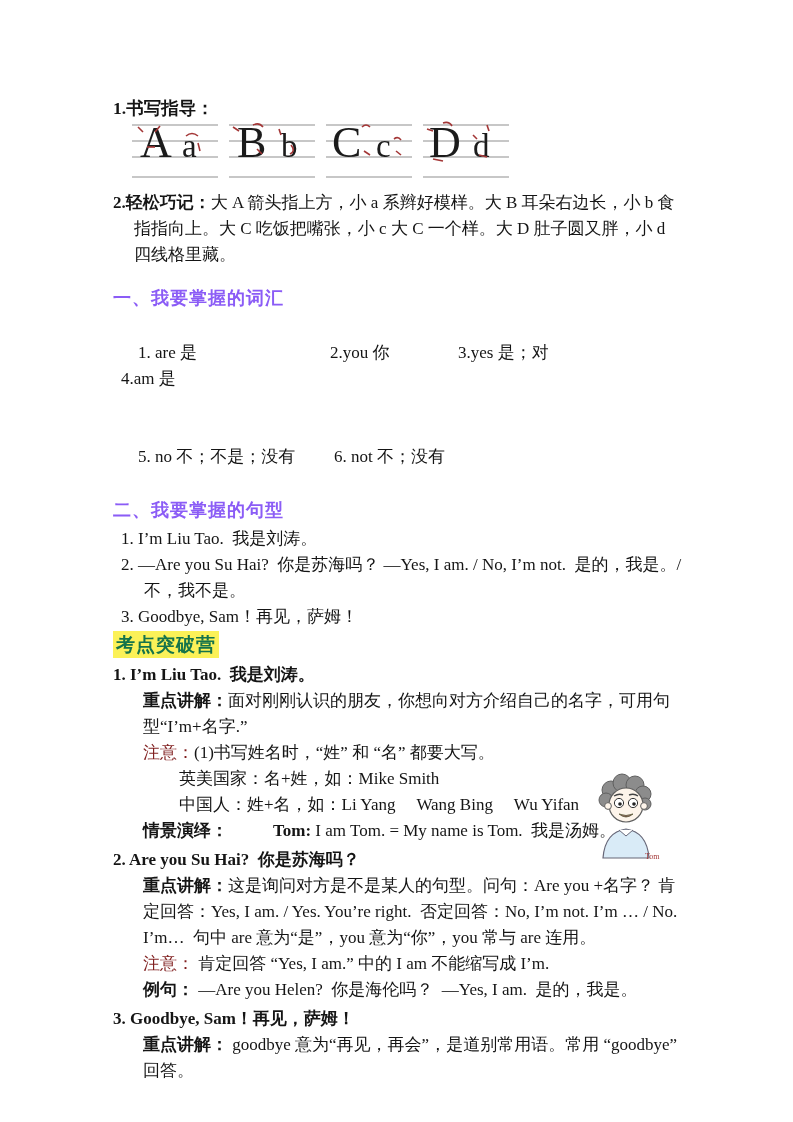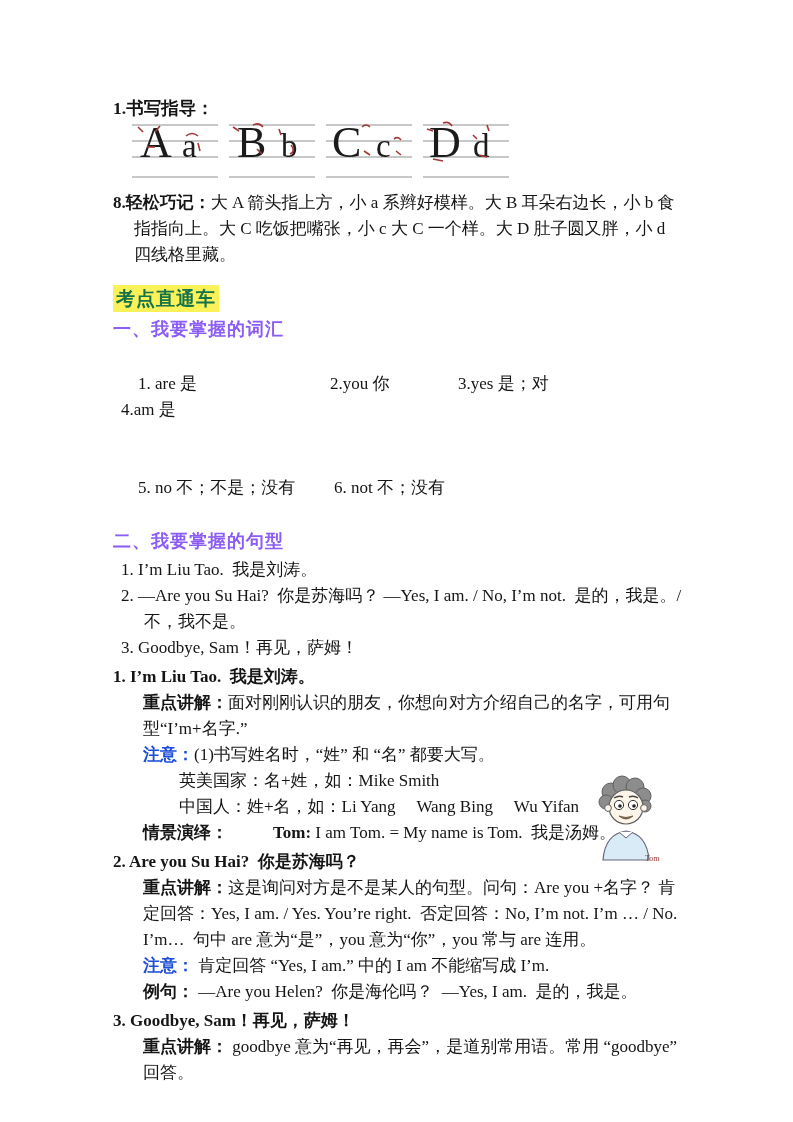--- a/index.html
+++ b/index.html
@@ -144,7 +144,7 @@
     </div>
   </div>
 
-  <p class="mnemo"><b>8.轻松巧记：</b><span>大 A 箭头指上方，小 a 系辫好模样。大 B 耳朵右边长，小 b 食指指向上。大 C 吃饭把嘴张，小 c 大 C 一个样。大 D 肚子圆又胖，小 d 四线格里藏。</span></p>
+  <p class="mnemo"><b>2.轻松巧记：</b><span>大 A 箭头指上方，小 a 系辫好模样。大 B 耳朵右边长，小 b 食指指向上。大 C 吃饭把嘴张，小 c 大 C 一个样。大 D 肚子圆又胖，小 d 四线格里藏。</span></p>
 
 
   <div class="hl-row"><span class="hl">考点直通车</span></div>

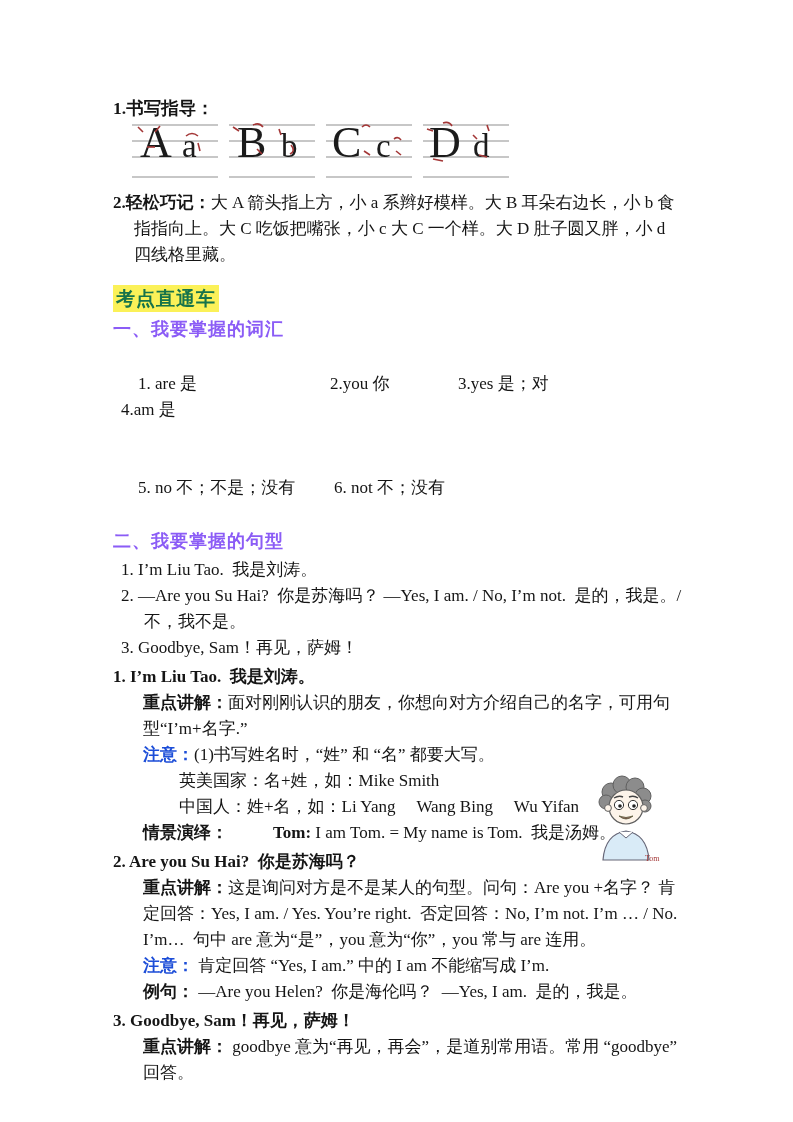--- a/index.html
+++ b/index.html
@@ -147,7 +147,6 @@
   <p class="mnemo"><b>2.轻松巧记：</b><span>大 A 箭头指上方，小 a 系辫好模样。大 B 耳朵右边长，小 b 食指指向上。大 C 吃饭把嘴张，小 c 大 C 一个样。大 D 肚子圆又胖，小 d 四线格里藏。</span></p>
 
 
-  <div class="hl-row"><span class="hl">考点直通车</span></div>
 
   <div class="subhead">一、我要掌握的词汇</div>
   <div class="vrow pre">

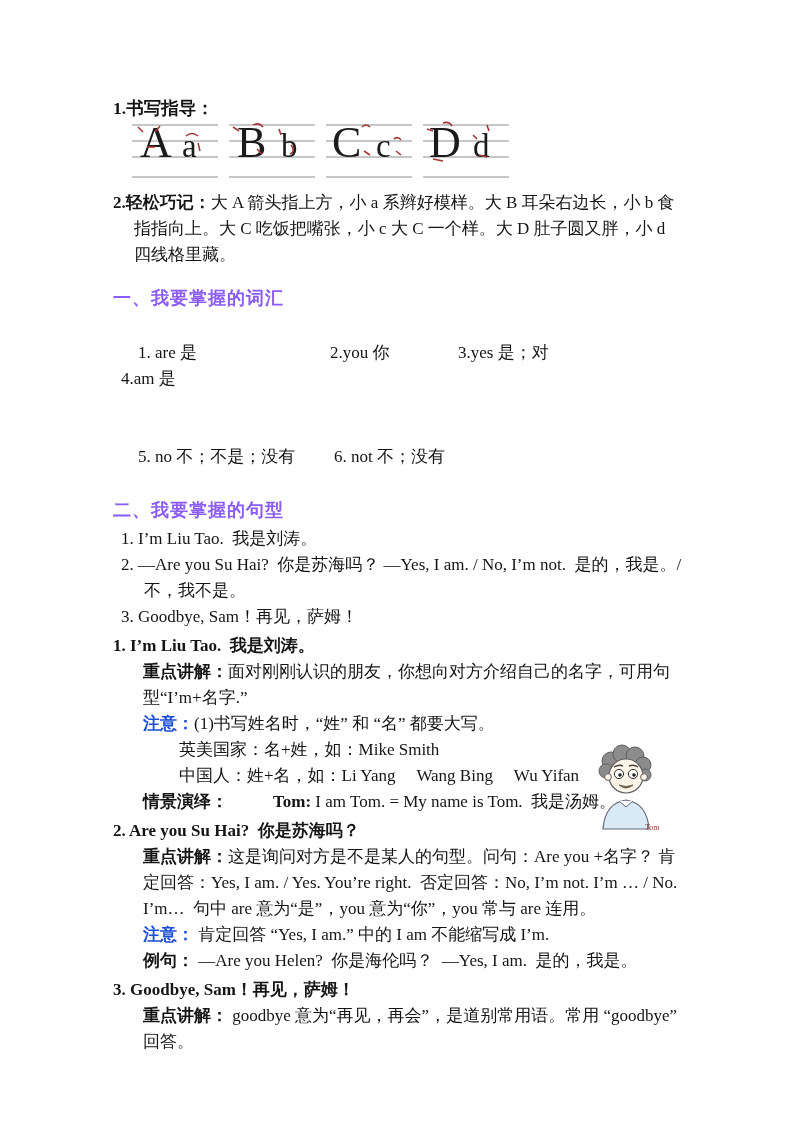--- a/index.html
+++ b/index.html
@@ -161,6 +161,7 @@
   <div class="pattern wrap pre">2. —Are you Su Hai?  你是苏海吗？ —Yes, I am. / No, I’m not.  是的，我是。/ 不，我不是。</div>
   <div class="pattern pre">3. Goodbye, Sam！再见，萨姆！</div>
 
+  <div class="hl-row"><span class="hl">考点突破营</span></div>
 
   <div class="p1">
     <div class="phead pre">1. I’m Liu Tao.  我是刘涛。</div>

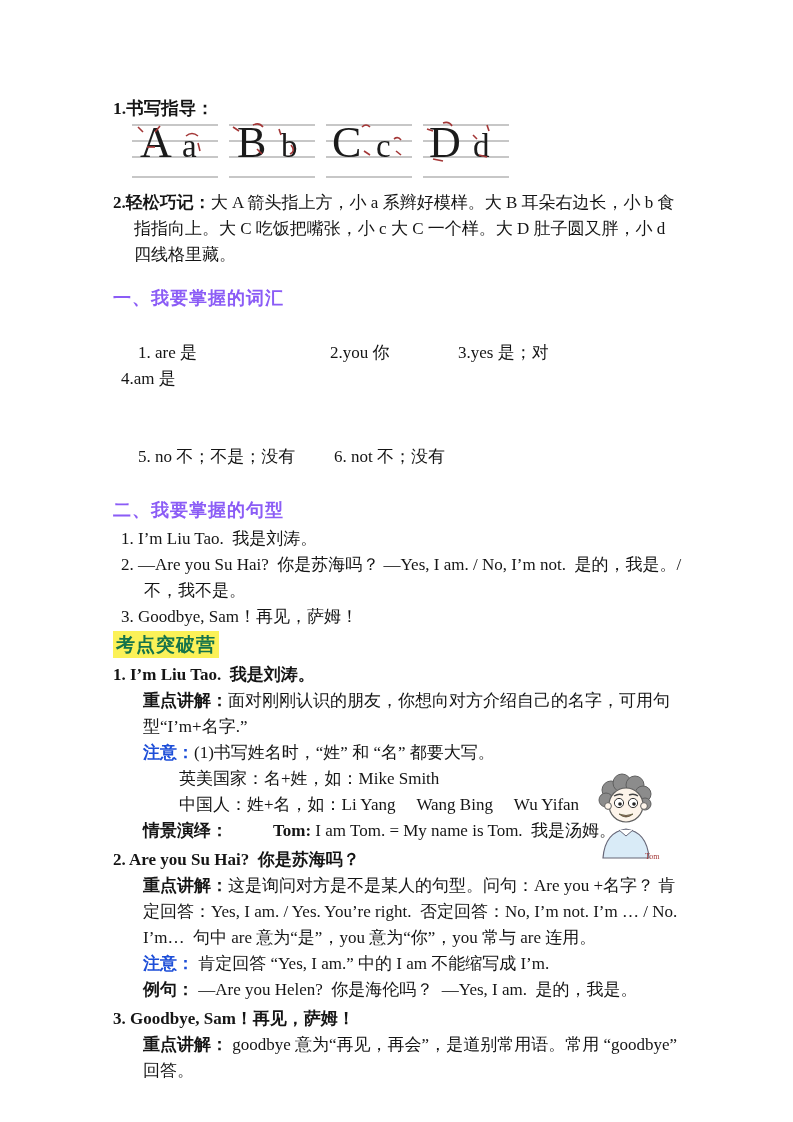--- a/index.html
+++ b/index.html
@@ -53,7 +53,7 @@
 
   .phead { font-weight:700; margin-top:3px; }
   .pblock { margin-left:30px; }
-  .note-label { color:#1d4ed8; font-weight:700; }
+  .note-label { color:#7f1d1d; font-weight:400; }
   .ind-a { margin-left:39px; }   
   .ind-b { margin-left:66px; }
   .speaker-gap-wide { margin-left:45px; }

